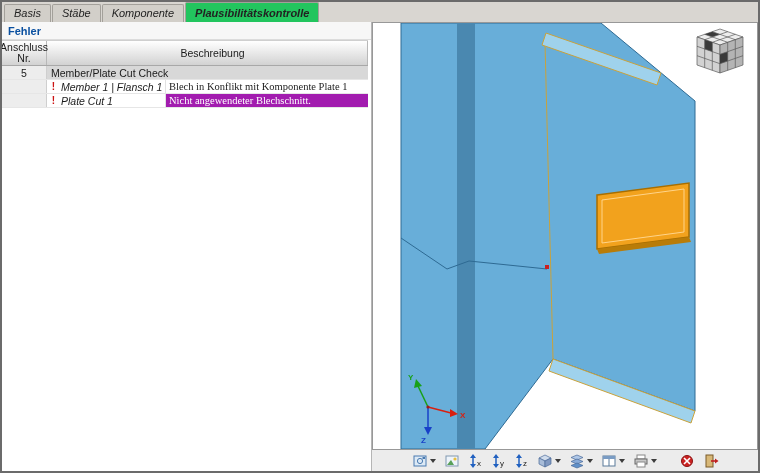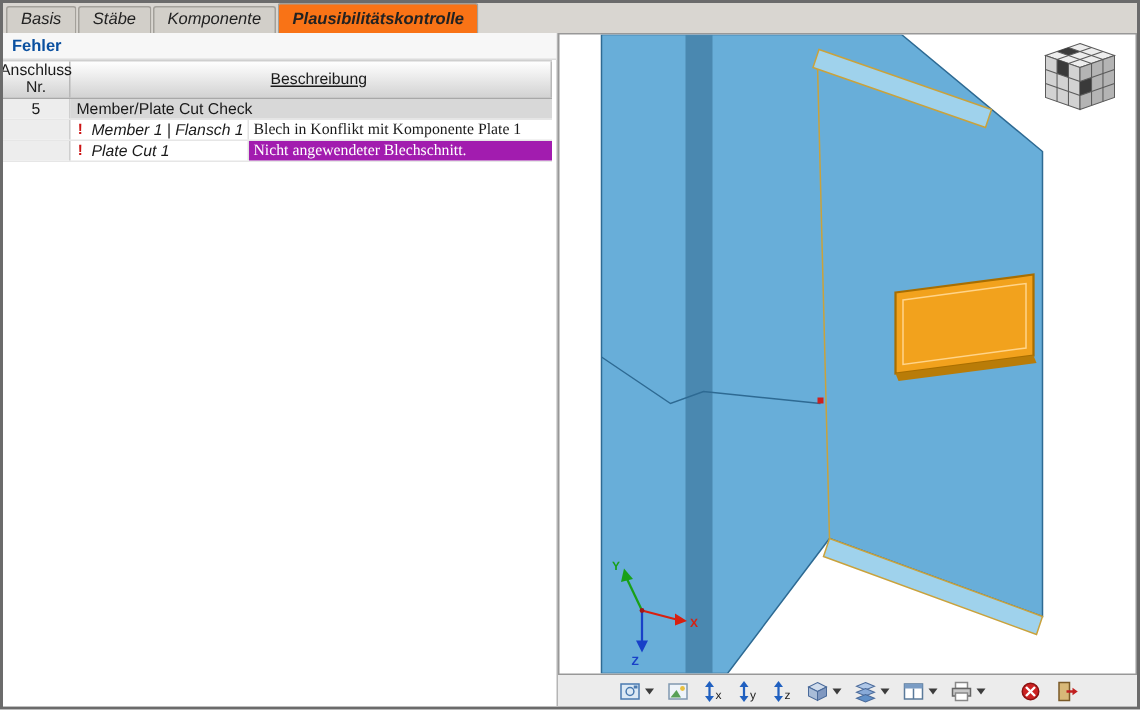--- a/index.html
+++ b/index.html
@@ -13,7 +13,7 @@
   .tab { font-size:11px; color:#222; background:#d2cfc9; border:1px solid #a3a09a;
          border-bottom:none; border-radius:2px 2px 0 0; padding:2px 9px 3px 9px;
          margin-right:1px; height:18px; line-height:13px; cursor:default;font-style:italic; }
-  .tab.active { background:#f97316; font-weight:bold; height:20px; padding-top:4px; }
+  .tab.active { background:#22c55e; font-weight:bold; height:20px; padding-top:4px; }
 
   
   .main { flex:1; display:flex; min-height:0;justify-content:space-between; }

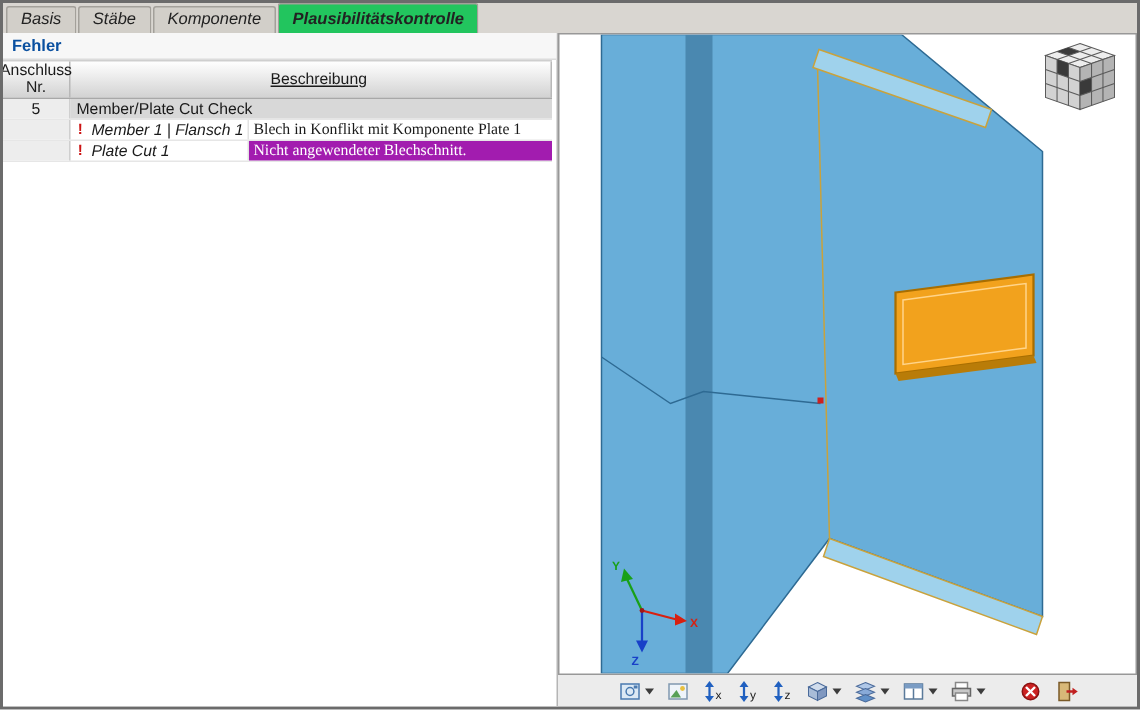--- a/index.html
+++ b/index.html
@@ -31,7 +31,7 @@
         border-right:1px solid #b8b8b8; white-space:pre-line; line-height:11px; }
   .col-nr { width:45px; }
   .col-komp { width:119px; }
-  .col-beschr { flex:1;text-decoration:underline; }
+  .col-beschr { flex:1; }
   .trow { display:flex; height:14px; align-items:stretch; border-bottom:1px solid #e6e6e6; }
   .cell { display:flex; align-items:center; overflow:hidden; white-space:nowrap; }
   .cell-nr { width:45px; justify-content:center; background:#ededed; border-right:1px solid #cfcfcf; }

